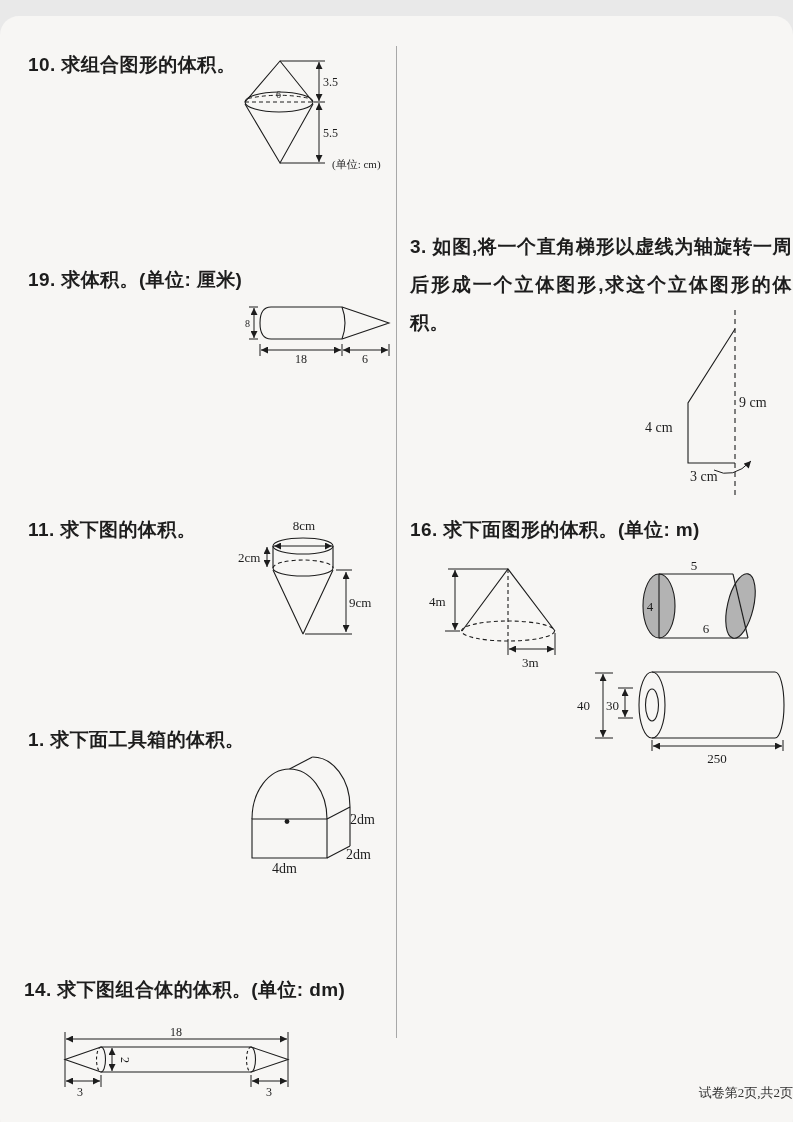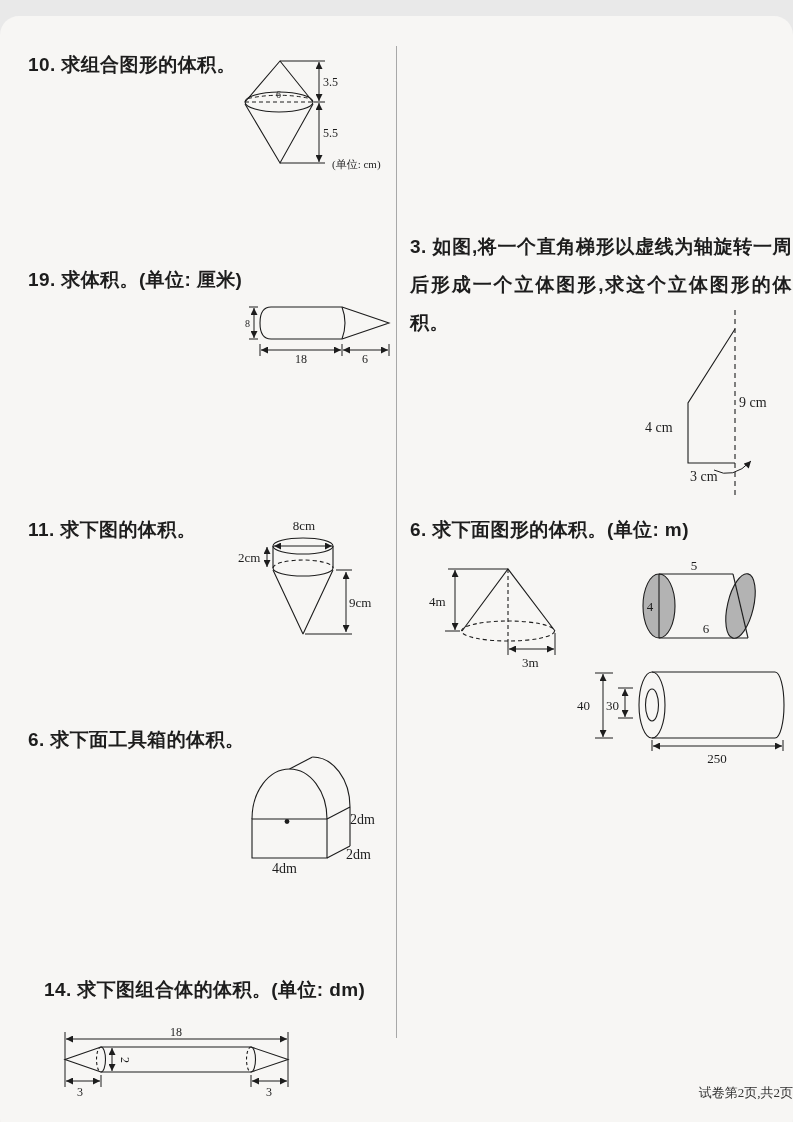--- a/index.html
+++ b/index.html
@@ -147,7 +147,7 @@
     </g>
   </svg>
 
-  <div class="q-title" style="left:410px;top:501px">6. 求下面图形的体积。(单位: m)</div>
+  <div class="q-title" style="left:410px;top:501px">16. 求下面图形的体积。(单位: m)</div>
 
   <svg class="fig" style="left:420px;top:533px" width="162" height="128">
     <g>

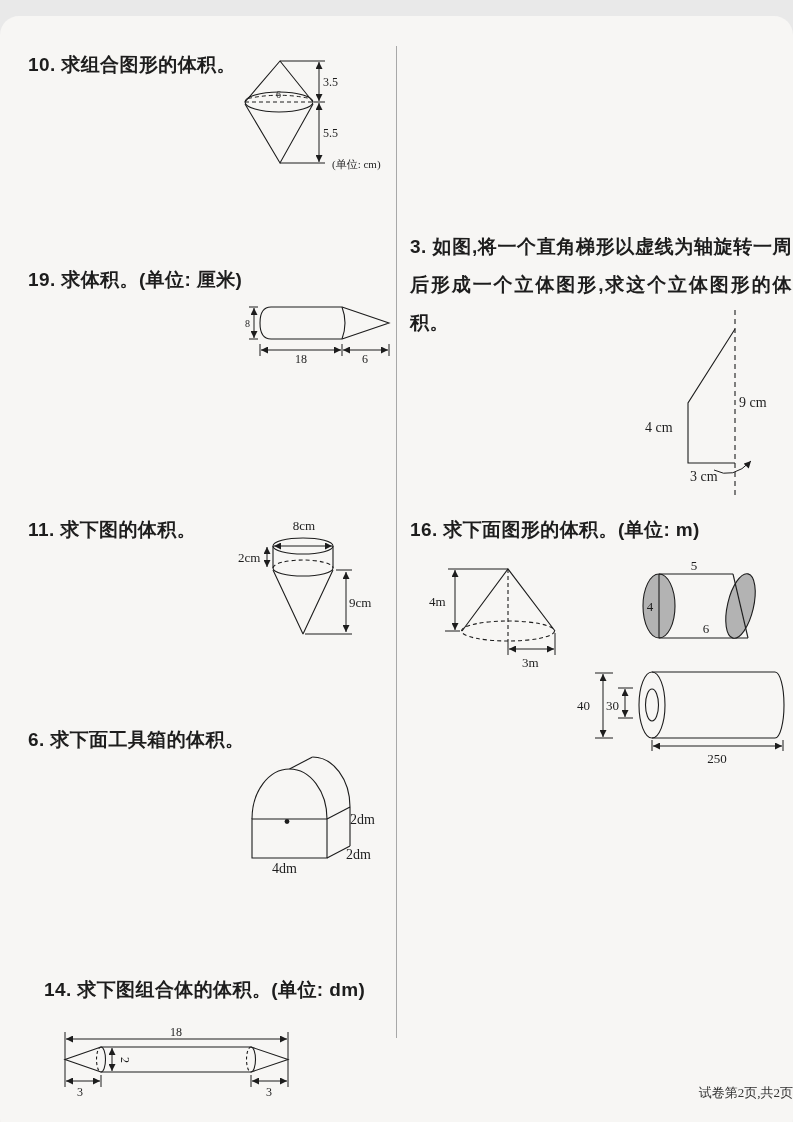--- a/index.html
+++ b/index.html
@@ -89,7 +89,7 @@
     </g>
   </svg>
 
-  <div class="q-title" style="left:28px;top:711px">6. 求下面工具箱的体积。</div>
+  <div class="q-title" style="left:28px;top:711px">1. 求下面工具箱的体积。</div>
   <svg class="fig" style="left:228px;top:740px" width="160" height="130">
     <g>
       <path d="M24,63 H99 V102 H24 Z"></path>

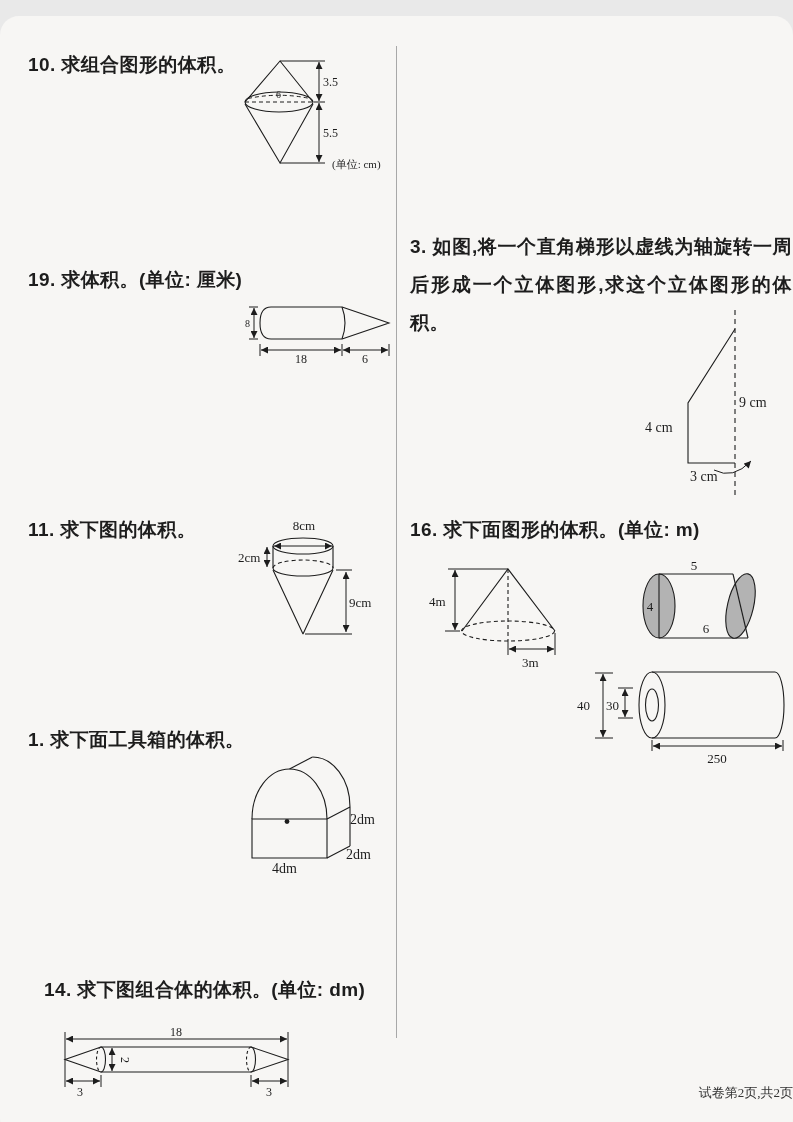--- a/index.html
+++ b/index.html
@@ -106,7 +106,7 @@
     </g>
   </svg>
 
-  <div class="q-title" style="left:44px;top:961px">14. 求下图组合体的体积。(单位: dm)</div>
+  <div class="q-title" style="left:24px;top:961px">14. 求下图组合体的体积。(单位: dm)</div>
   <svg class="fig" style="left:55px;top:1008px" width="245" height="80">
     <g>
       <path d="M10,8 V63 M233,8 V63" class="dim"></path>

